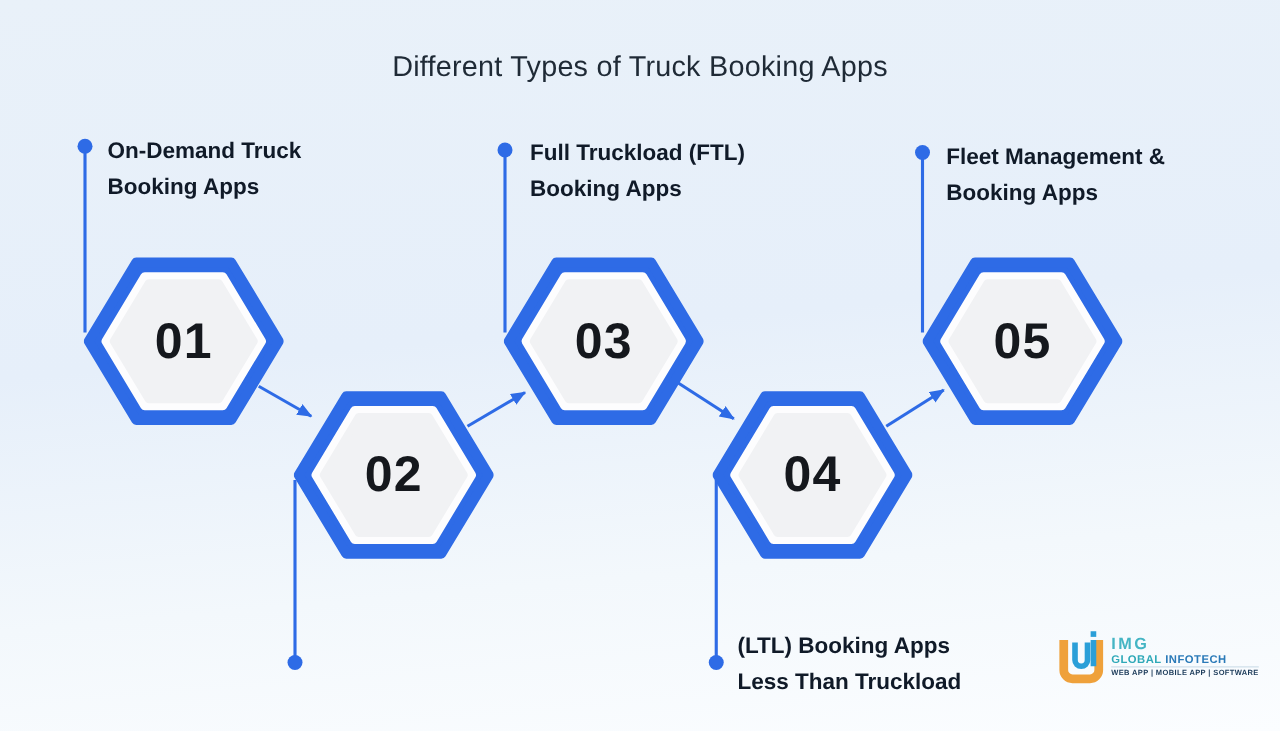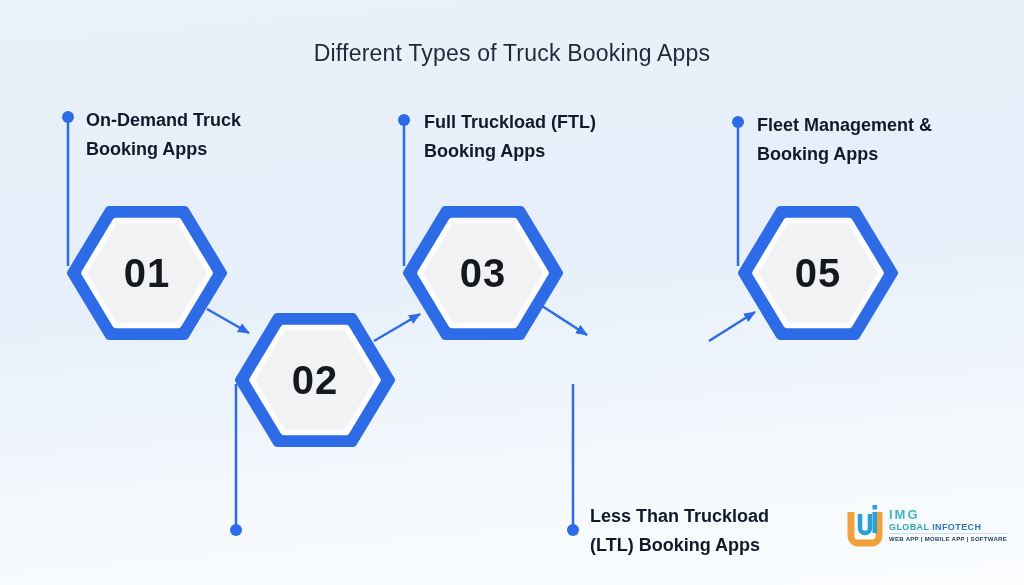--- a/index.html
+++ b/index.html
@@ -95,6 +95,14 @@
     <div class="num">03</div>
   </div>
 
+  <div class="hex" style="left:570px;top:310px;">
+    <svg viewBox="0 0 160 140">
+      <polygon points="4,70 42,7 118,7 156,70 118,133 42,133" fill="#2e6be6" stroke="#2e6be6" stroke-width="8" stroke-linejoin="round"></polygon>
+      <polygon points="17.7,70 48.8,18.3 111.2,18.3 142.3,70 111.2,121.7 48.8,121.7" fill="#fdfdfe" stroke="#fdfdfe" stroke-width="7" stroke-linejoin="round"></polygon>
+      <polygon points="23.8,70 51.9,23.4 108.1,23.4 136.2,70 108.1,116.6 51.9,116.6" fill="#f1f2f4" stroke="#f1f2f4" stroke-width="6" stroke-linejoin="round"></polygon>
+    </svg>
+    <div class="num">04</div>
+  </div>
 
   <div class="hex" style="left:738px;top:203px;text-align:right;">
     <svg viewBox="0 0 160 140">

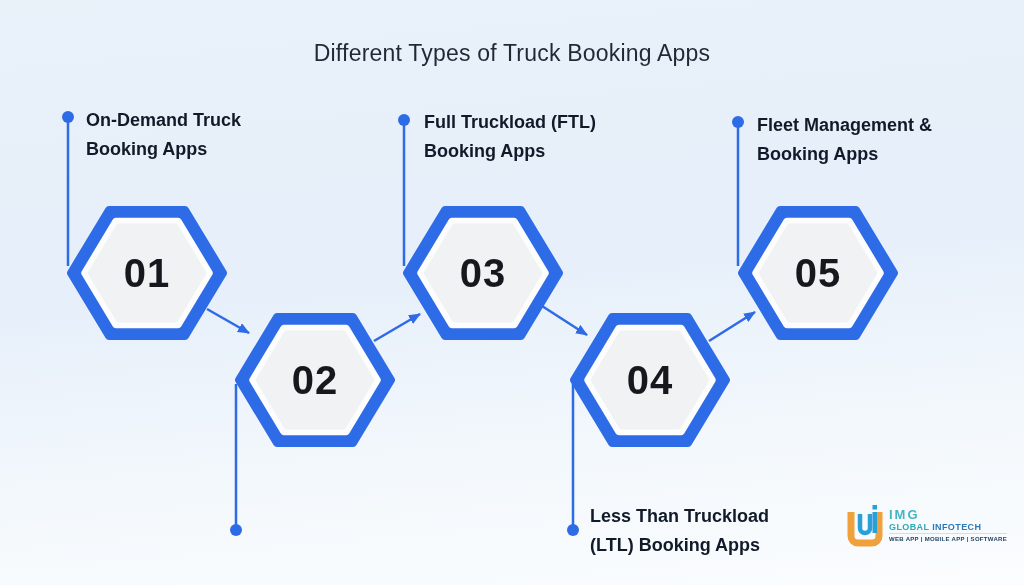--- a/index.html
+++ b/index.html
@@ -125,8 +125,8 @@
   </div>
 
   <div class="label" style="left:590px;top:502px;">
+    <div>(LTL) Booking Apps</div>
     <div>Less Than Truckload</div>
-    <div>(LTL) Booking Apps</div>
   </div>
 
   <div class="label" style="left:757px;top:111px;">

